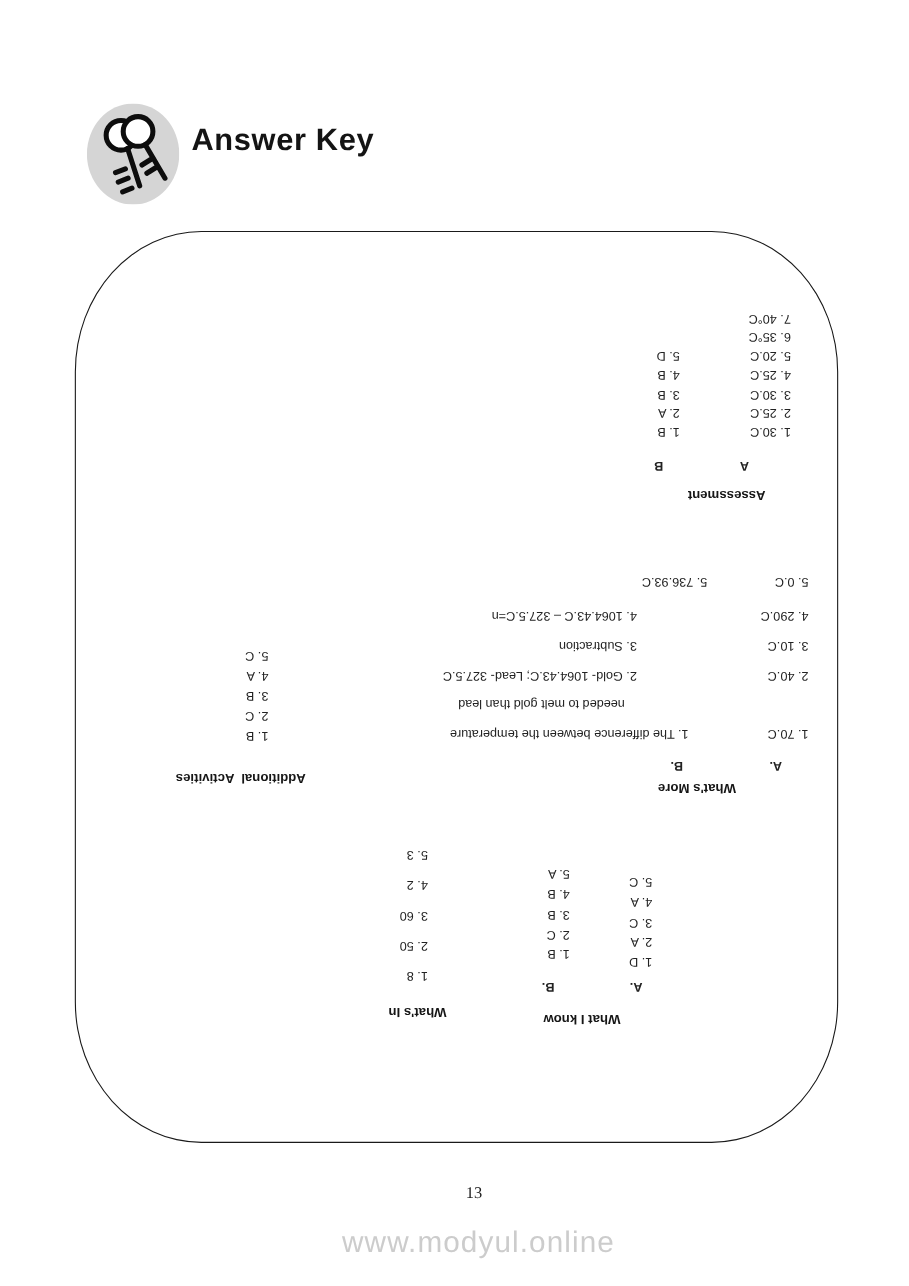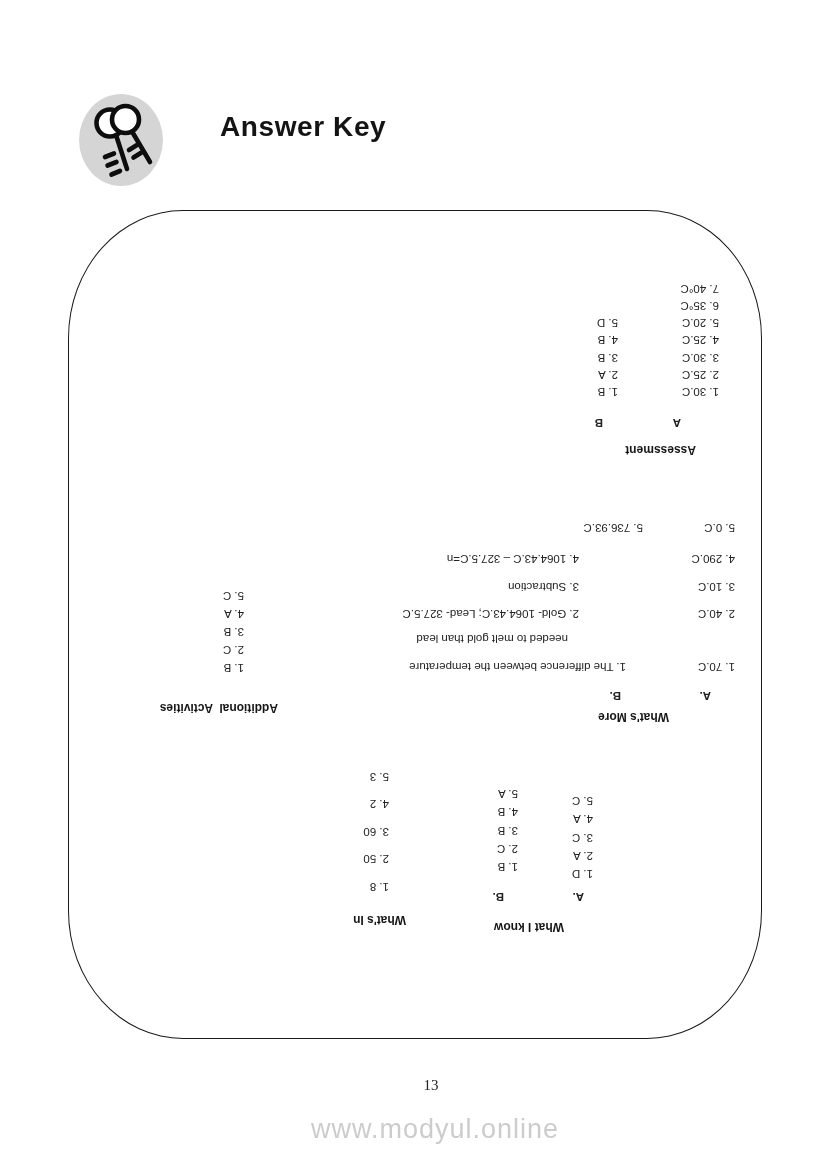--- a/index.html
+++ b/index.html
@@ -8,7 +8,7 @@
   
   .icon-wrap{position:absolute;left:79px;top:94px;width:84px;height:92px;}
   .page-title{position:absolute;left:174px;top:111px;font-size:28px;font-weight:bold;
-              letter-spacing:.6px;color:#141414;margin-left:46px;}
+              letter-spacing:.6px;color:#141414;}
   
   .answer-box{position:absolute;left:68px;top:210px;width:692px;height:827px;
               border:1.4px solid #1a1a1a;border-radius:115px / 128px;}

